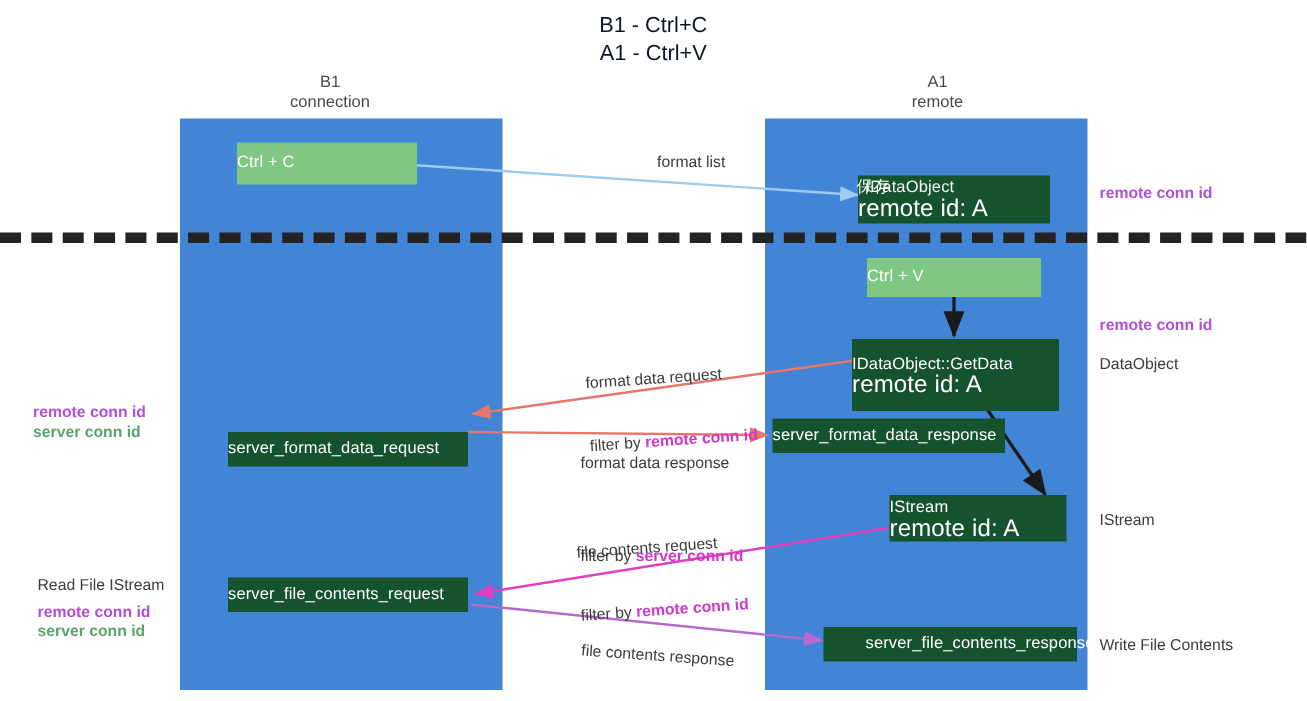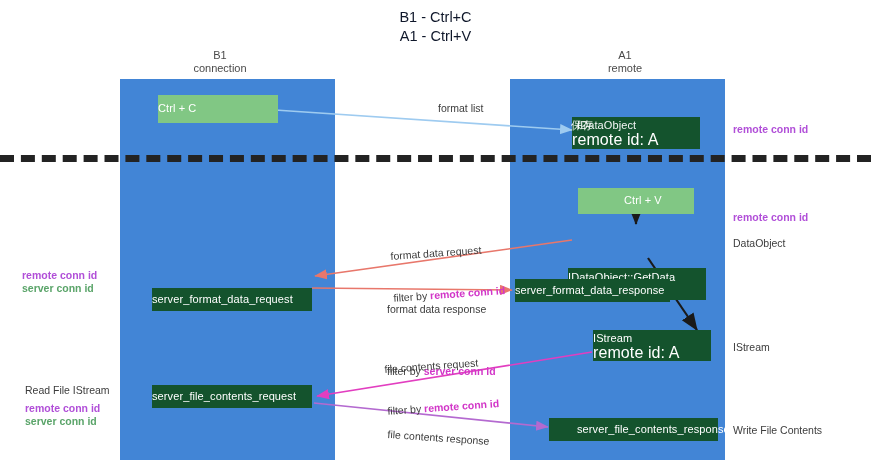--- a/index.html
+++ b/index.html
@@ -139,7 +139,7 @@
     <span class="l2">remote id: A</span>
   </div>
 
-  <div class="abs node green" style="left:578px;top:188px;width:116px;height:26px;padding-left:46px;">
+  <div class="abs node green" style="left:578px;top:172px;width:116px;height:26px;">
     <span>Ctrl + V</span>
   </div>
 

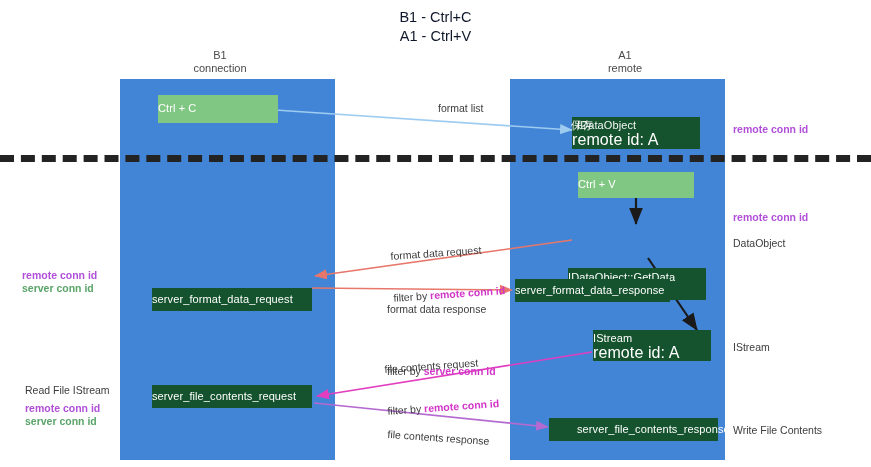--- a/index.html
+++ b/index.html
@@ -143,7 +143,7 @@
     <span>Ctrl + V</span>
   </div>
 
-  <div class="abs node orange" style="left:568px;top:226px;width:138px;height:32px;margin-top:42px;">
+  <div class="abs node orange" style="left:568px;top:226px;width:138px;height:48px;">
     <span>IDataObject::GetData</span>
     <span class="l2">remote id: A</span>
   </div>

